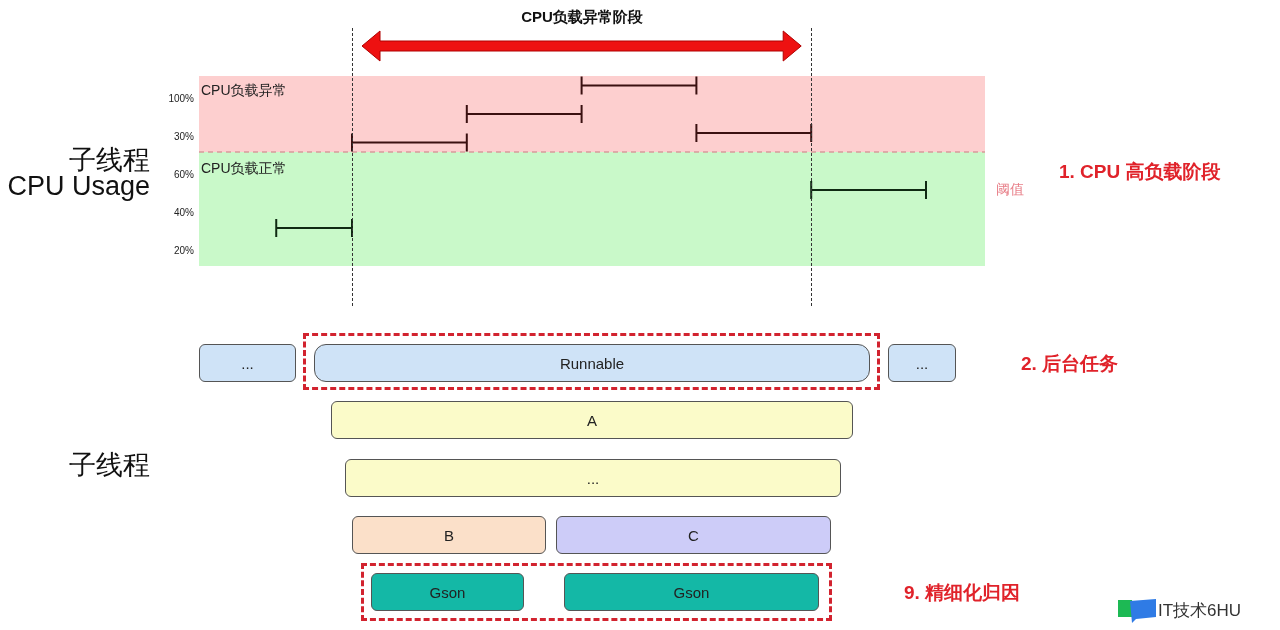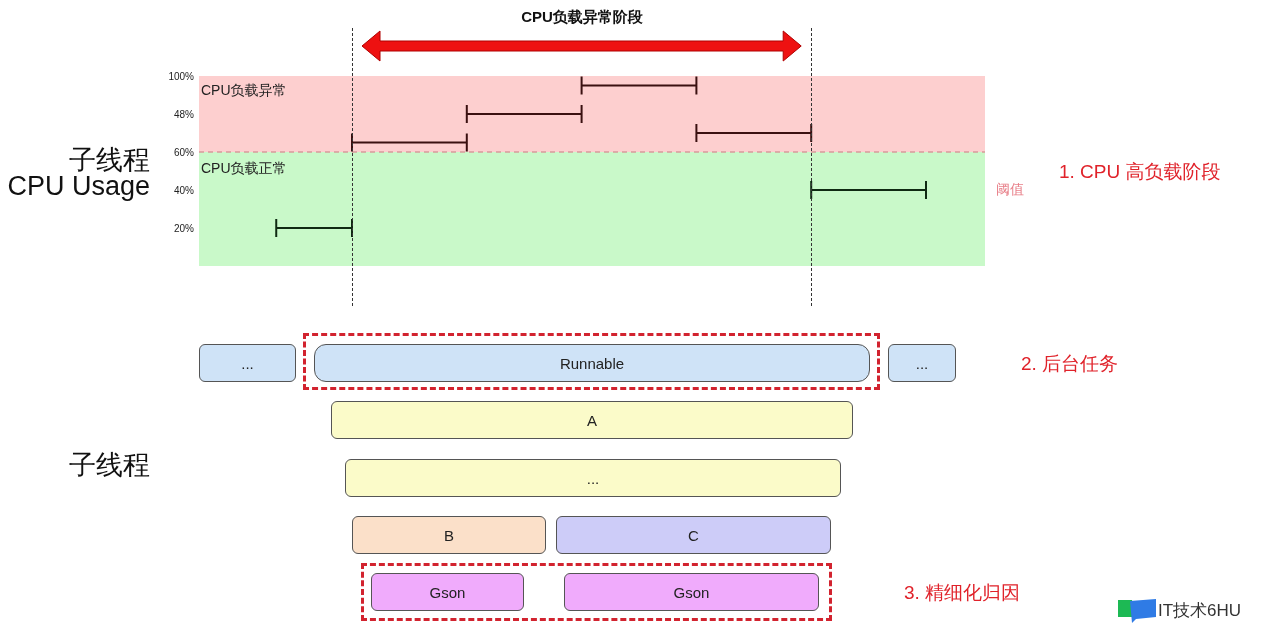--- a/index.html
+++ b/index.html
@@ -6,7 +6,7 @@
   body { width:1280px; height:630px; position:relative; overflow:hidden; font-family:"Liberation Sans","DejaVu Sans",sans-serif; }
   .abs { position:absolute; }
   .side-label { position:absolute; width:150px; text-align:right; font-weight:normal; font-size:27px; line-height:26px; color:#111; }
-  .tick { position:absolute; left:150px; width:44px; text-align:right; font-size:10px; color:#222; transform:translateY(-50%); }
+  .tick { position:absolute; left:150px; width:44px; text-align:right; font-size:10px; color:#222; transform:translateY(-50%);margin-top:22px; }
   .zone-label { position:absolute; font-size:14px; color:#222; }
   .box { position:absolute; box-sizing:border-box; border:1px solid #555; border-radius:6px; display:flex; align-items:center; justify-content:center; font-size:15px; color:#222; }
   .blue { background:#cfe3f7; }

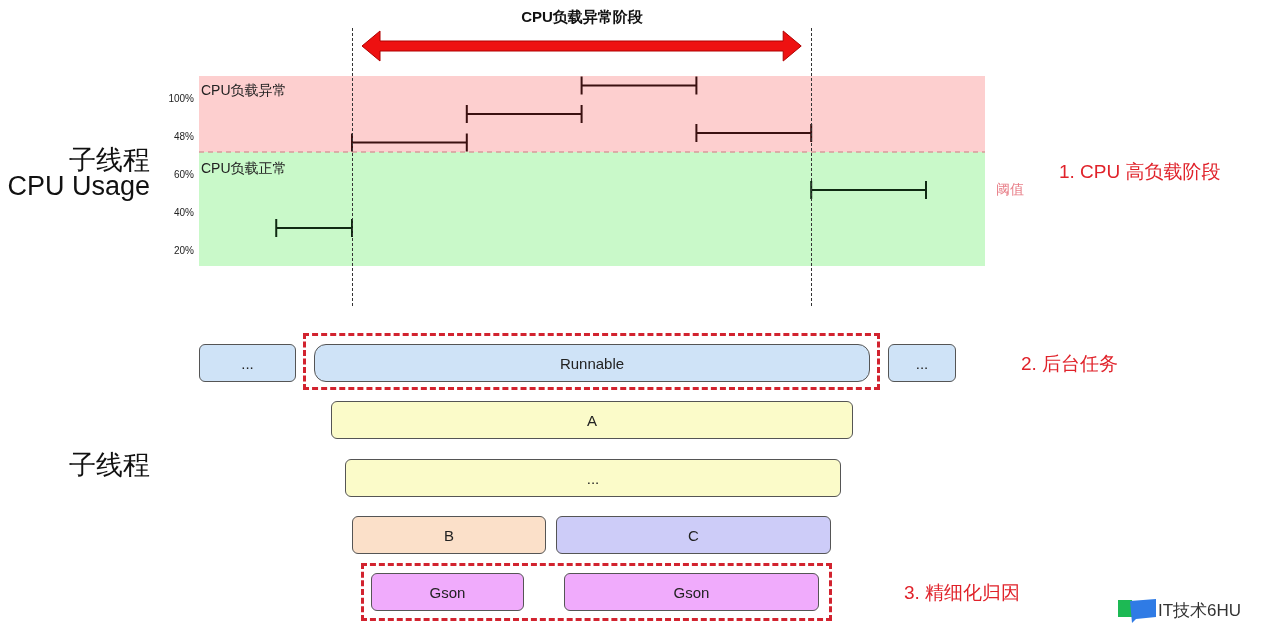--- a/index.html
+++ b/index.html
@@ -69,7 +69,7 @@
 <div class="abs" style="left:400px; top:8px; width:364px; text-align:center; font-weight:bold; font-size:15px; color:#111;">CPU负载异常阶段</div>
 
 <div class="tick" style="top:76px;">100%</div>
-<div class="tick" style="top:114px;">48%</div>
+<div class="tick" style="top:114px;">30%</div>
 <div class="tick" style="top:152px;">60%</div>
 <div class="tick" style="top:190px;">40%</div>
 <div class="tick" style="top:228px;">20%</div>

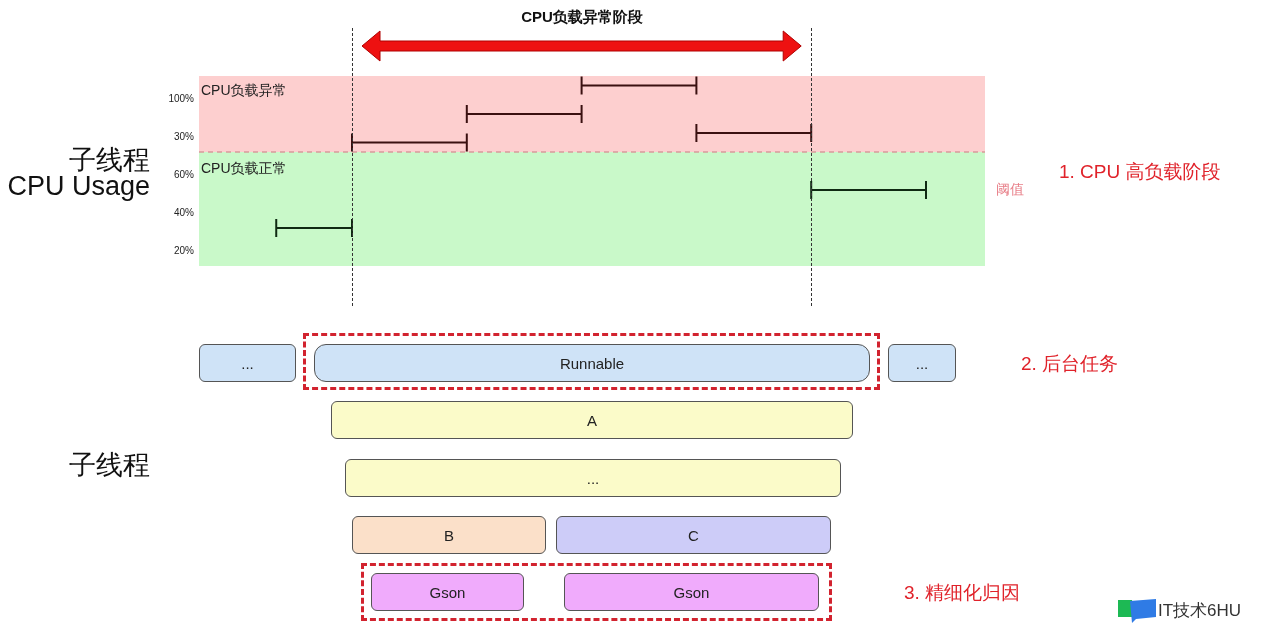--- a/index.html
+++ b/index.html
@@ -15,7 +15,7 @@
   .purple { background:#cdccf8; }
   .green { background:#f0abfc; }
   .dashbox { position:absolute; box-sizing:border-box; border:3px dashed #d2232f; }
-  .annot { position:absolute; color:#e0222a; font-weight:normal; font-size:19px; }
+  .annot { position:absolute; color:#e0222a; font-weight:bold; font-size:19px; }
   .vline { position:absolute; width:0; border-left:1px dashed #333; }
   #chart-svg { position:absolute; left:0; top:0; }
 </style>

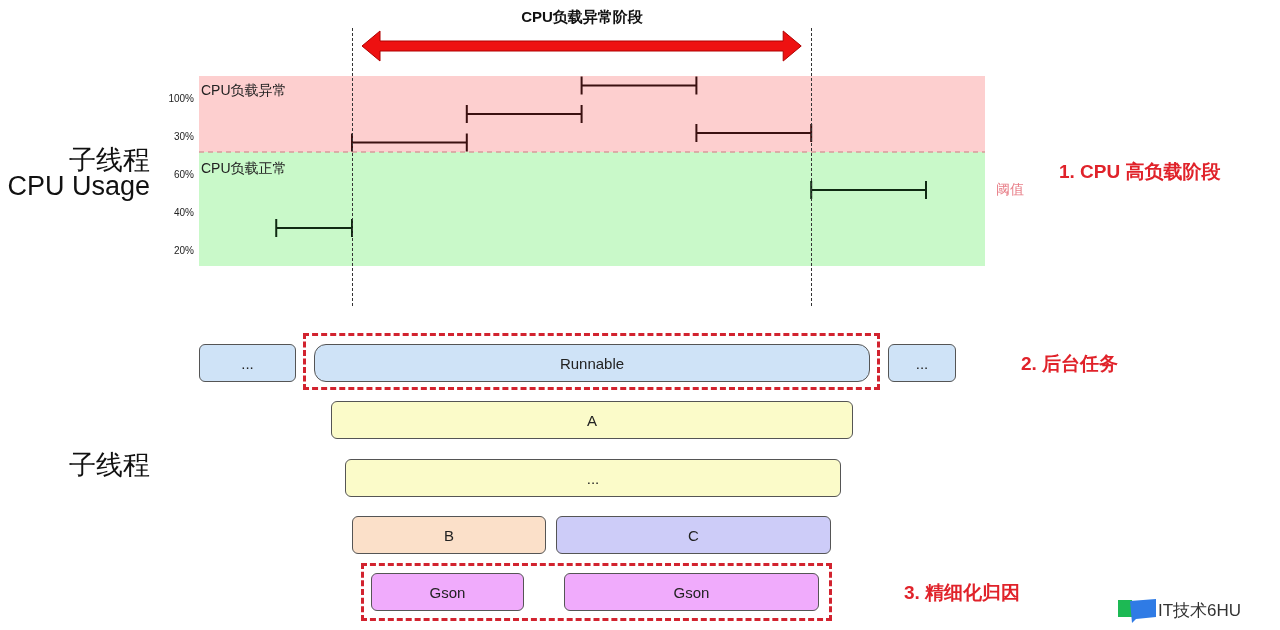--- a/index.html
+++ b/index.html
@@ -13,7 +13,7 @@
   .yellow { background:#fbfbc9; }
   .orange { background:#fbe0c9; }
   .purple { background:#cdccf8; }
-  .green { background:#f0abfc; }
+  .green { background:#14b8a6; }
   .dashbox { position:absolute; box-sizing:border-box; border:3px dashed #d2232f; }
   .annot { position:absolute; color:#e0222a; font-weight:bold; font-size:19px; }
   .vline { position:absolute; width:0; border-left:1px dashed #333; }

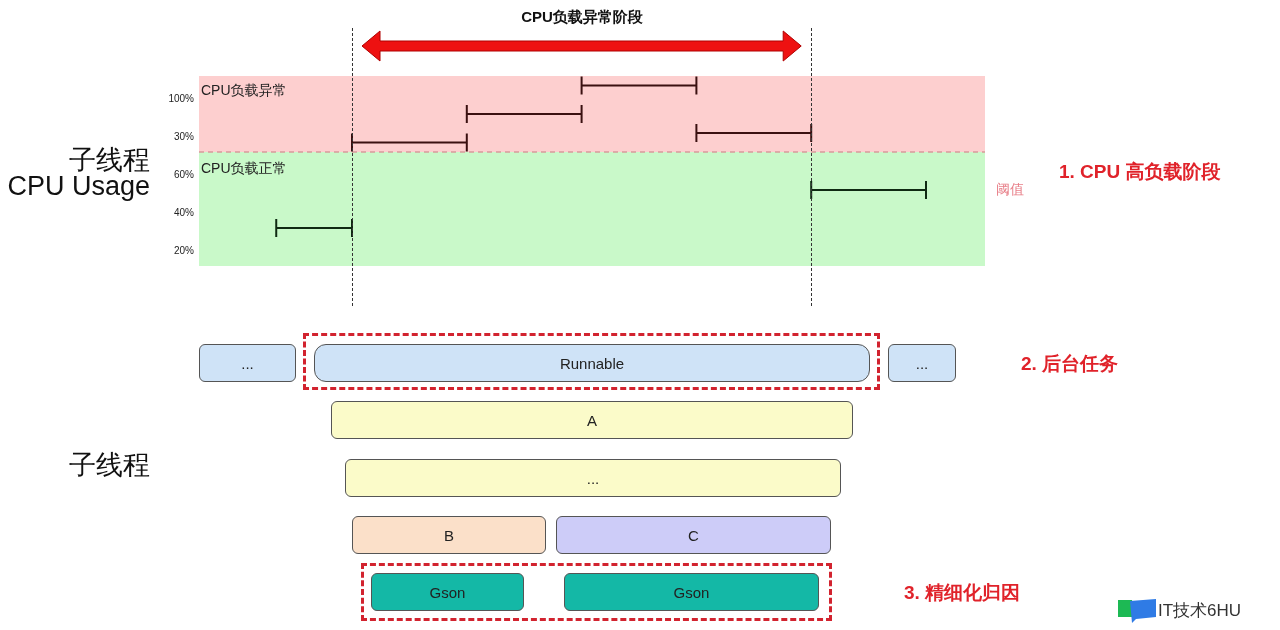--- a/index.html
+++ b/index.html
@@ -89,7 +89,7 @@
 
 <div class="annot" style="left:1059px; top:159px;">1. CPU 高负载阶段</div>
 <div class="annot" style="left:1021px; top:351px;">2. 后台任务</div>
-<div class="annot" style="left:904px; top:580px;">3. 精细化归因</div>
+<div class="annot" style="left:904px; top:580px;">9. 精细化归因</div>
 
 <div class="box blue" style="left:199px; top:344px; width:97px; height:38px;">...</div>
 <div class="dashbox" style="left:303px; top:333px; width:577px; height:57px;"></div>

